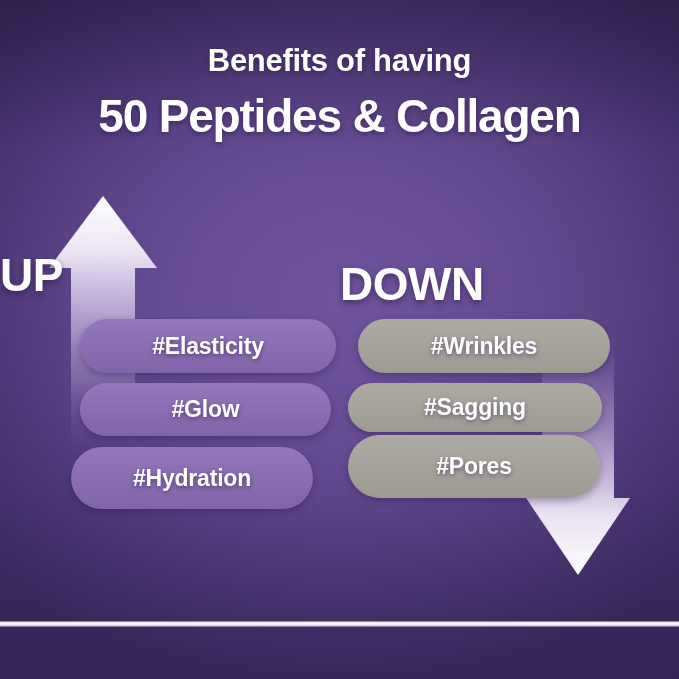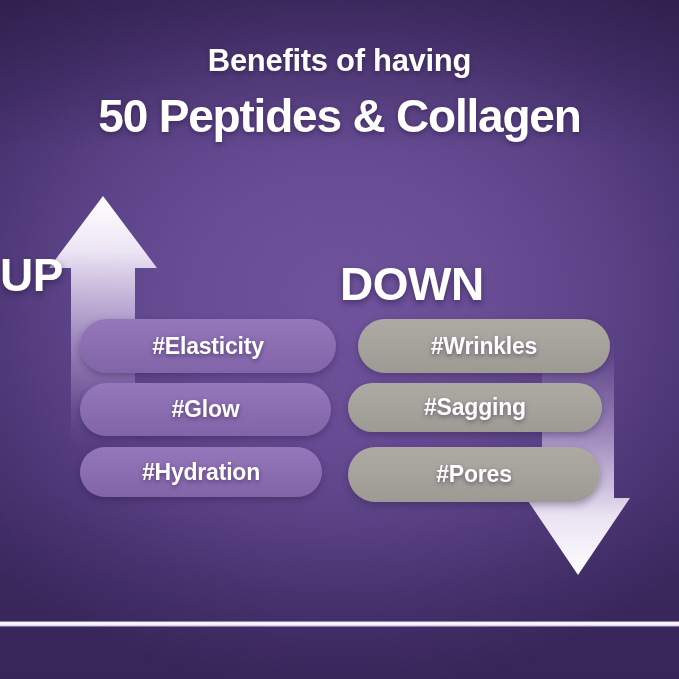--- a/index.html
+++ b/index.html
@@ -139,7 +139,7 @@
 
   .pill-l0 { left: 80px;  top: 319px; width: 256px; height: 54px; }
   .pill-l1 { left: 80px;  top: 383px; width: 251px; height: 53px; }
-  .pill-l2 { left: 80px;  top: 447px; width: 242px; height: 50px; }
+  .pill-l2 { left: 71px;  top: 447px; width: 242px; height: 62px; }
 
   .pill-r0 { left: 358px; top: 319px; width: 252px; height: 54px; }
   .pill-r1 { left: 348px; top: 383px; width: 254px; height: 49px; }

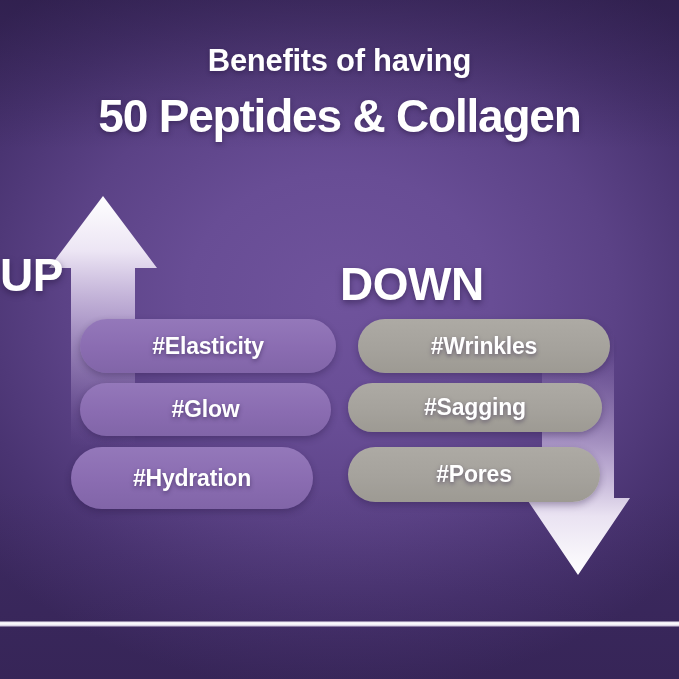--- a/index.html
+++ b/index.html
@@ -143,7 +143,7 @@
 
   .pill-r0 { left: 358px; top: 319px; width: 252px; height: 54px; }
   .pill-r1 { left: 348px; top: 383px; width: 254px; height: 49px; }
-  .pill-r2 { left: 348px; top: 447px; width: 252px; height: 55px; }
+  .pill-r2 { left: 348px; top: 435px; width: 252px; height: 63px; }
 
   
   .divider {

